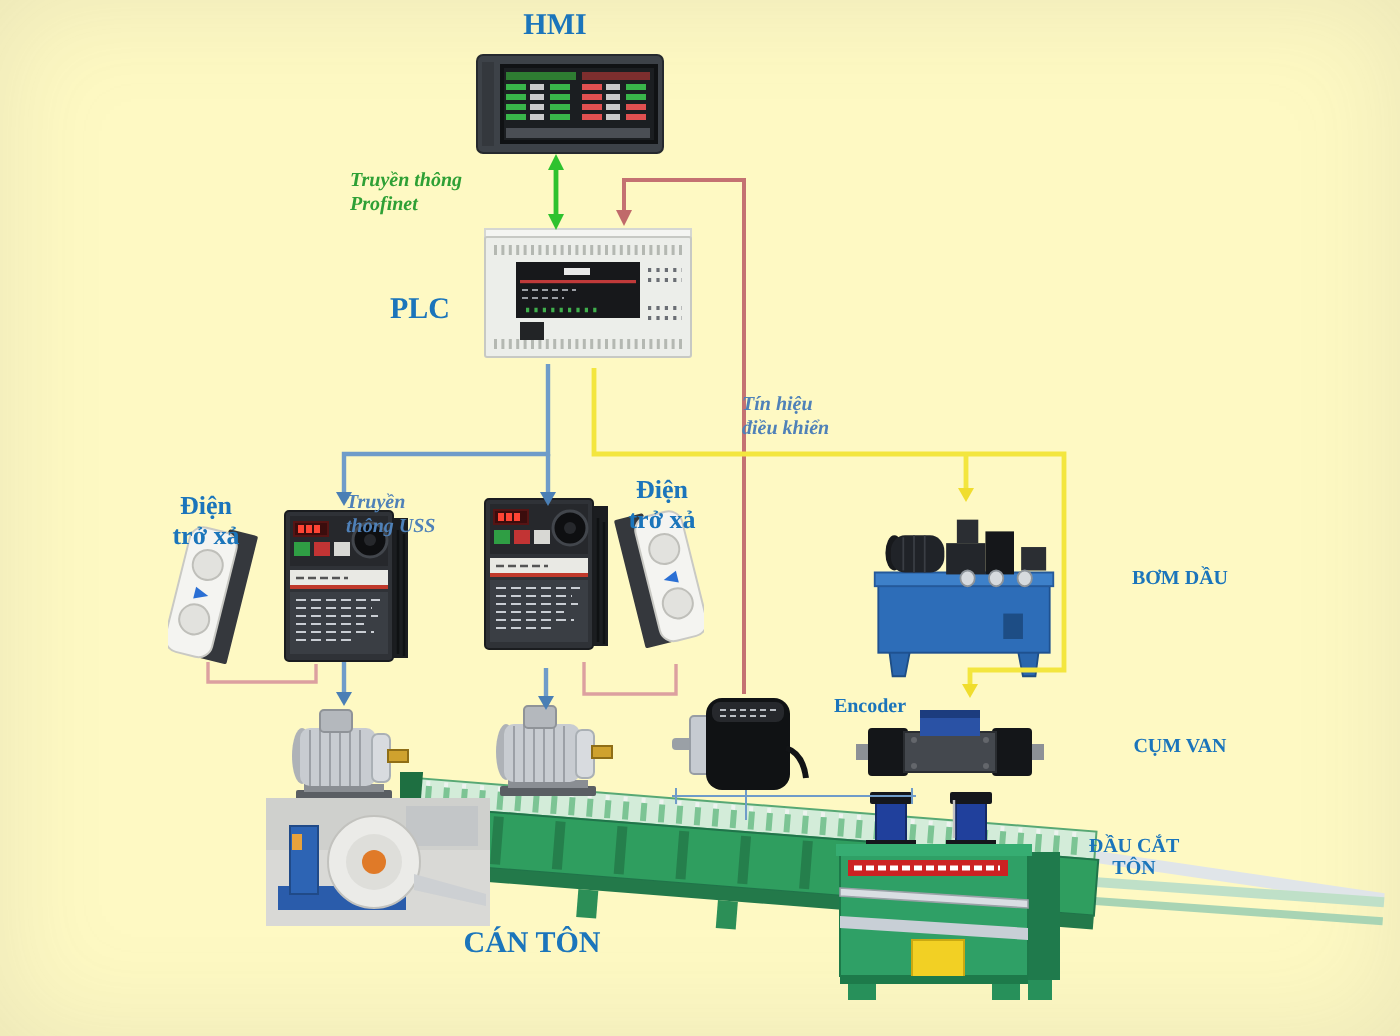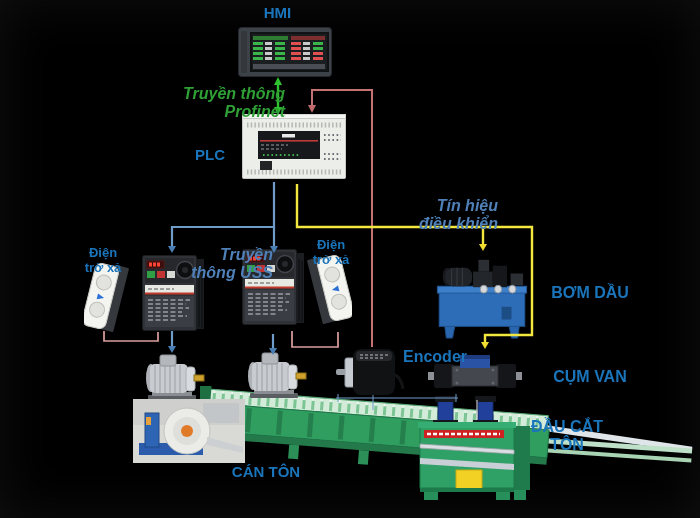--- a/index.html
+++ b/index.html
@@ -4,8 +4,8 @@
 <style>
   html,body{margin:0;padding:0;background:#fff;}
   .canvas{
-    position:relative;width:700px;height:518px;background:#000000;overflow:hidden;
-    font-family:Liberation Sans, sans-serif;
+    position:relative;width:700px;height:518px;background:#fef9c3;overflow:hidden;
+    font-family:Liberation Serif, serif;
     box-shadow:inset 0 0 55px rgba(110,110,110,.14);
   }
   .dev{position:absolute;z-index:2;}

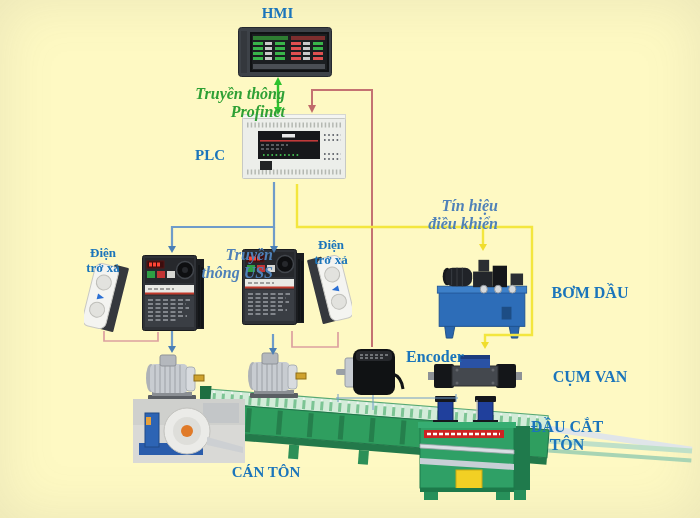--- a/index.html
+++ b/index.html
@@ -15,7 +15,7 @@
   }
   .comm{
     position:absolute;z-index:10;color:#4f81b8;font-style:italic;font-weight:600;
-    font-size:16px;text-align:right;white-space:pre-line;line-height:1.15;
+    font-size:10px;text-align:left;white-space:pre-line;line-height:1.15;
   }
   .comm.green{color:#2ea035;}
   .f15{font-size:15px;} .f14{font-size:16px;} .f13{font-size:13px;}

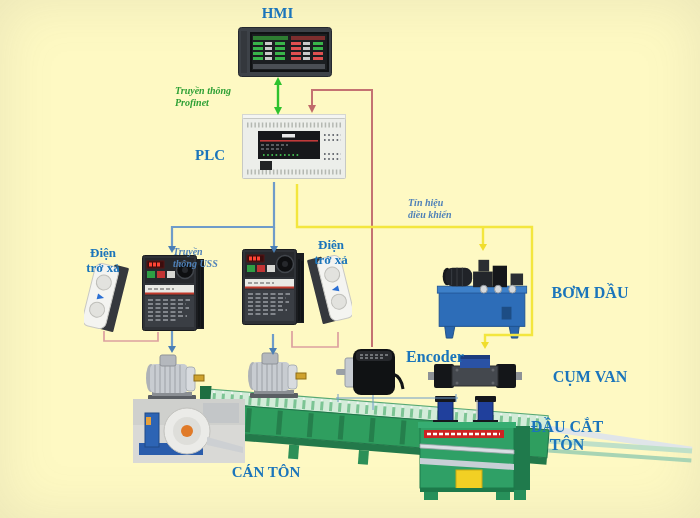--- a/index.html
+++ b/index.html
@@ -34,7 +34,7 @@
 Profinet</div>
   <div class="comm" style="left:173px;top:202px;width:100px;margin-top:44px;">Truyền
 thông USS</div>
-  <div class="comm" style="left:408px;top:197px;width:90px;">Tín hiệu
+  <div class="comm" style="left:371px;top:197px;width:90px;">Tín hiệu
 điều khiển</div>
   <div class="lbl f13" style="left:77px;top:246px;width:52px;">Điện
 trở xả</div>

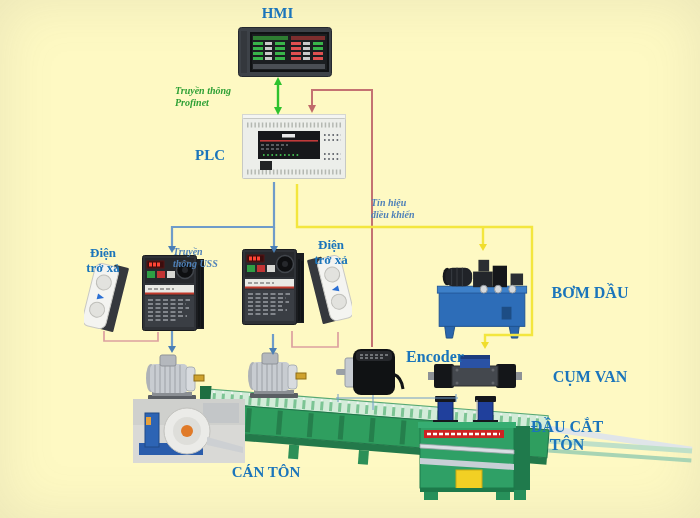--- a/index.html
+++ b/index.html
@@ -18,7 +18,7 @@
     font-size:10px;text-align:left;white-space:pre-line;line-height:1.15;
   }
   .comm.green{color:#2ea035;}
-  .f15{font-size:15px;} .f14{font-size:16px;} .f13{font-size:13px;}
+  .f15{font-size:15px;} .f14{font-size:10px;} .f13{font-size:13px;}
   svg{display:block;}
   .lines{position:absolute;left:0;top:0;z-index:6;pointer-events:none;}
   .mirror{transform:scaleX(-1);}

